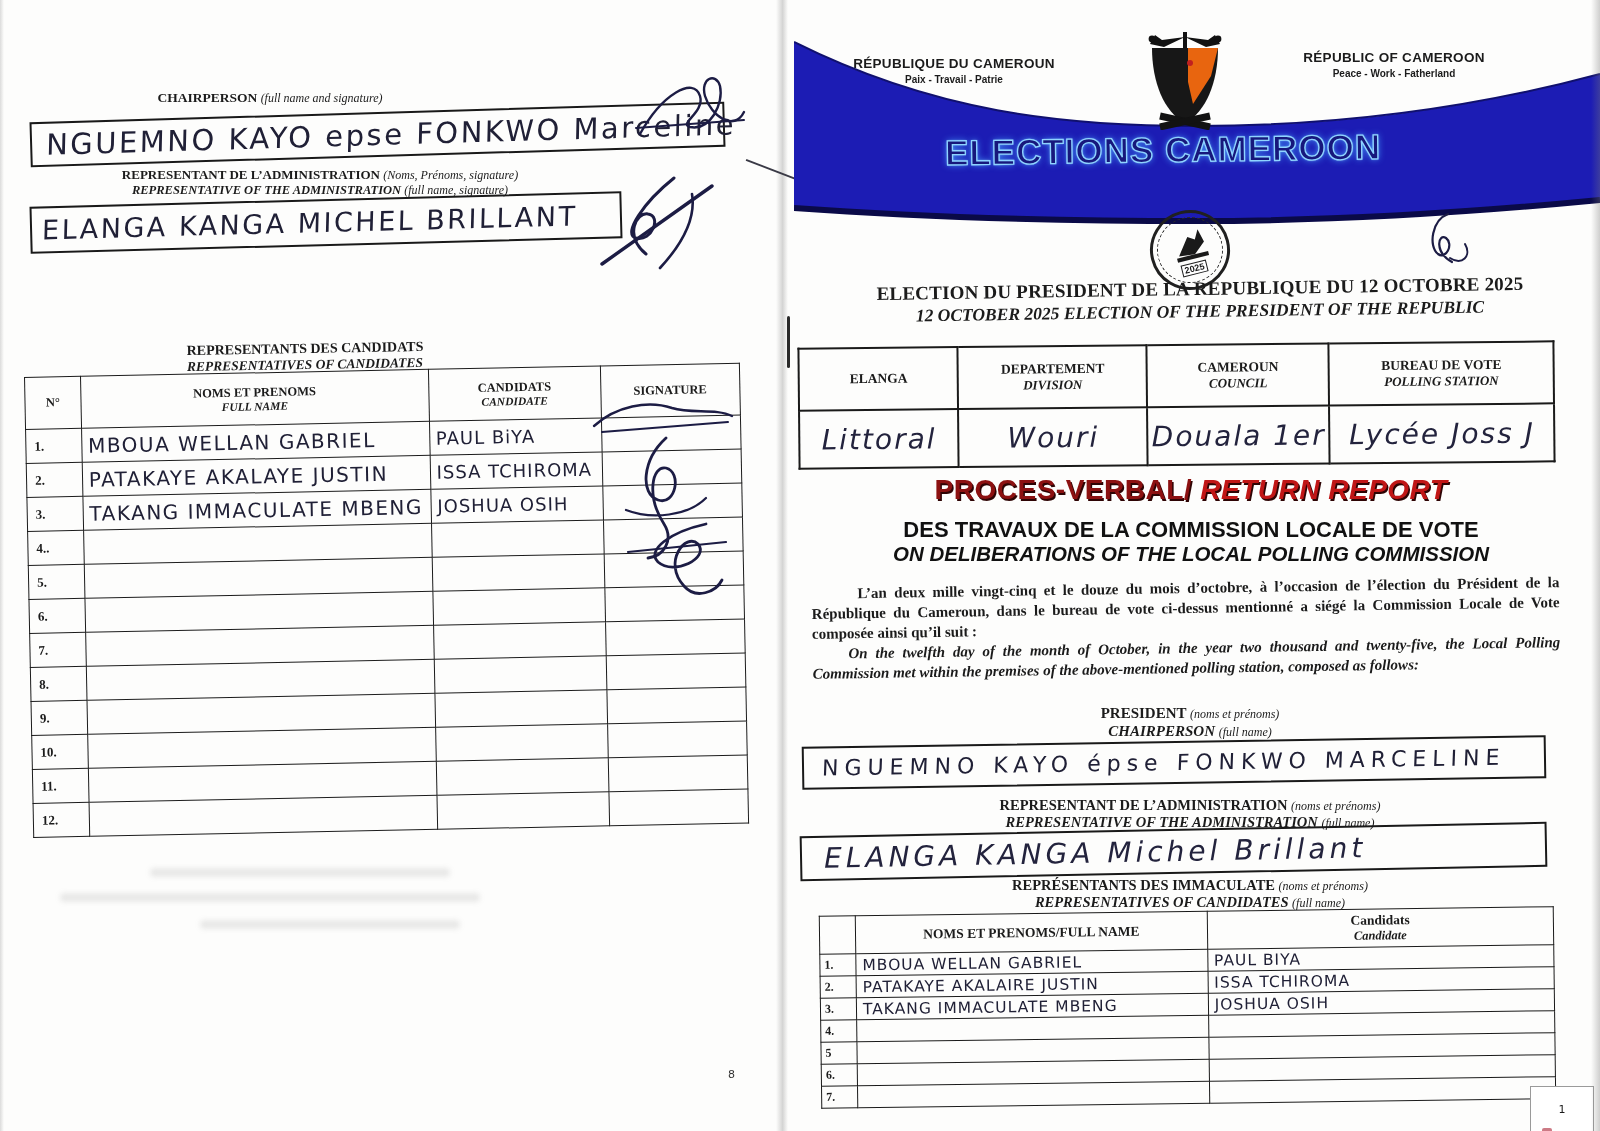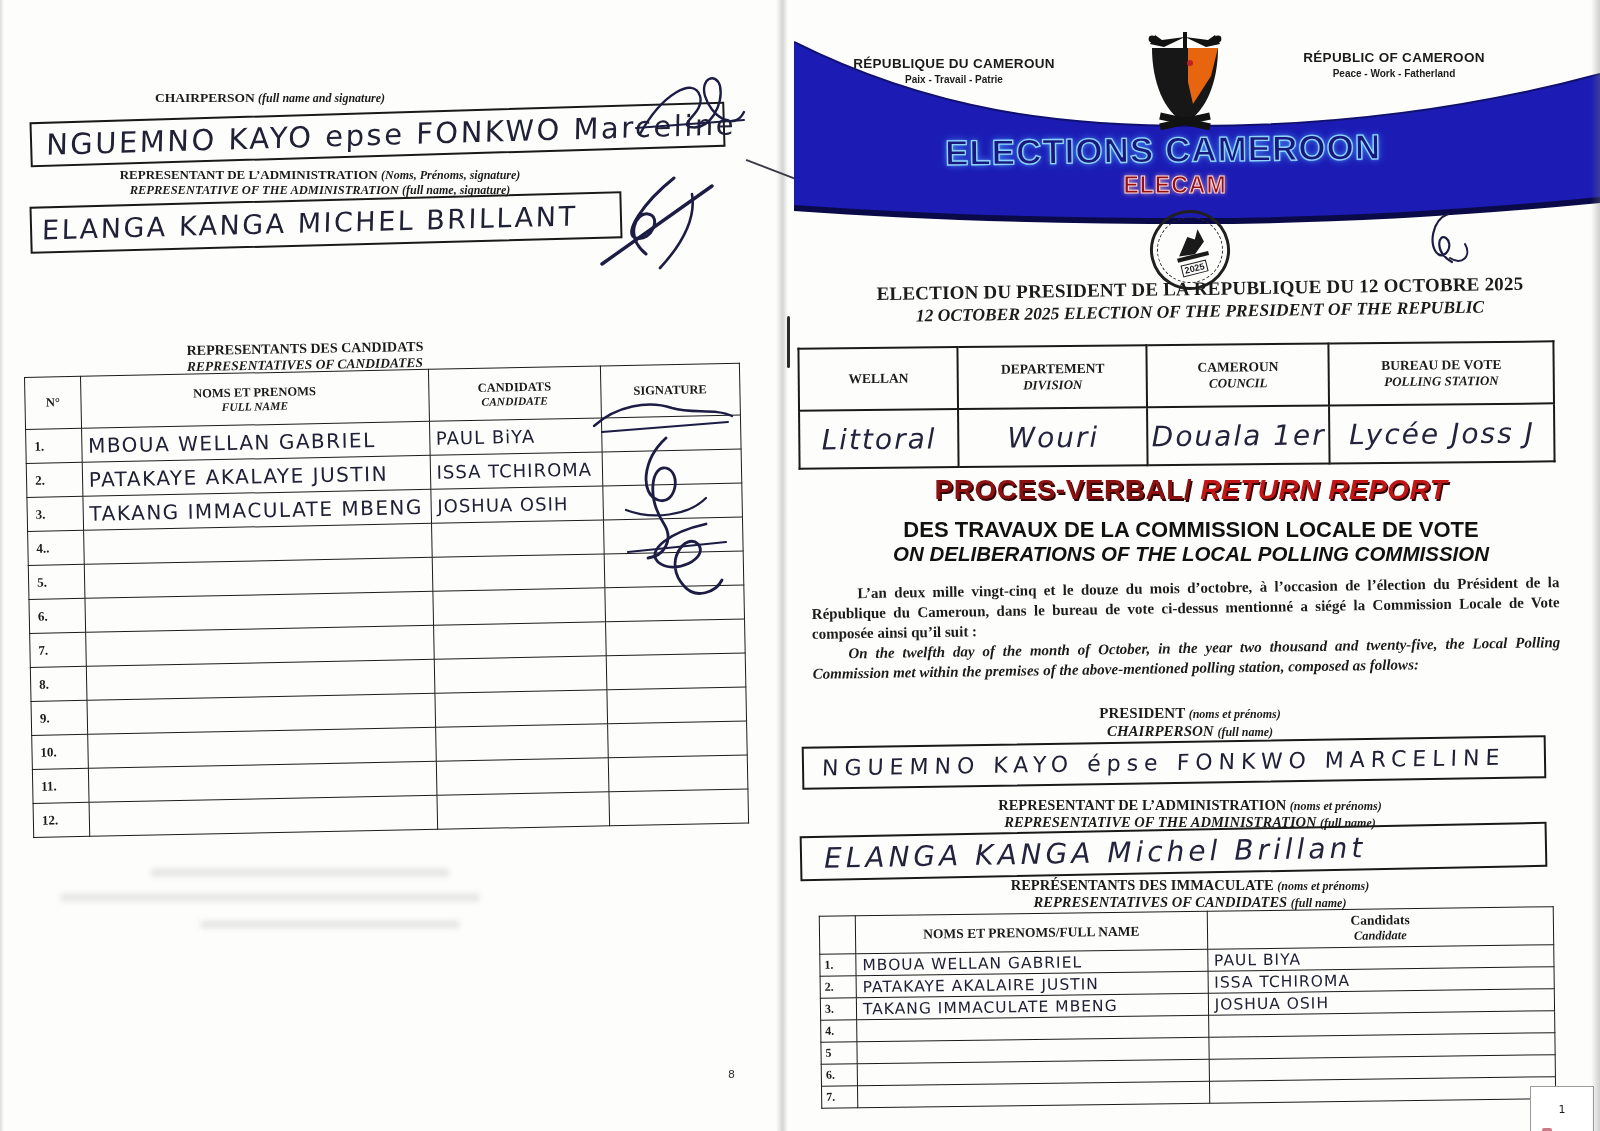--- a/index.html
+++ b/index.html
@@ -18,7 +18,7 @@
   
   .page-left { position:absolute; left:0; top:0; width:775px; height:1131px; }
   .label-chair { left:120px; top:90px; width:300px; font-size:13.5px; }
-  .paren { font-weight:bold; font-style:italic; font-size:12px; }
+  .paren { font-weight:normal; font-style:italic; font-size:12px; }
   .box1 { left:30px; top:112px; width:695px; height:45px; transform:rotate(-1.7deg); }
   .box1 .hw { font-size:29px; margin-left:14px; }
   .label-admin-fr { left:60px; top:167px; width:520px; font-size:13px; }

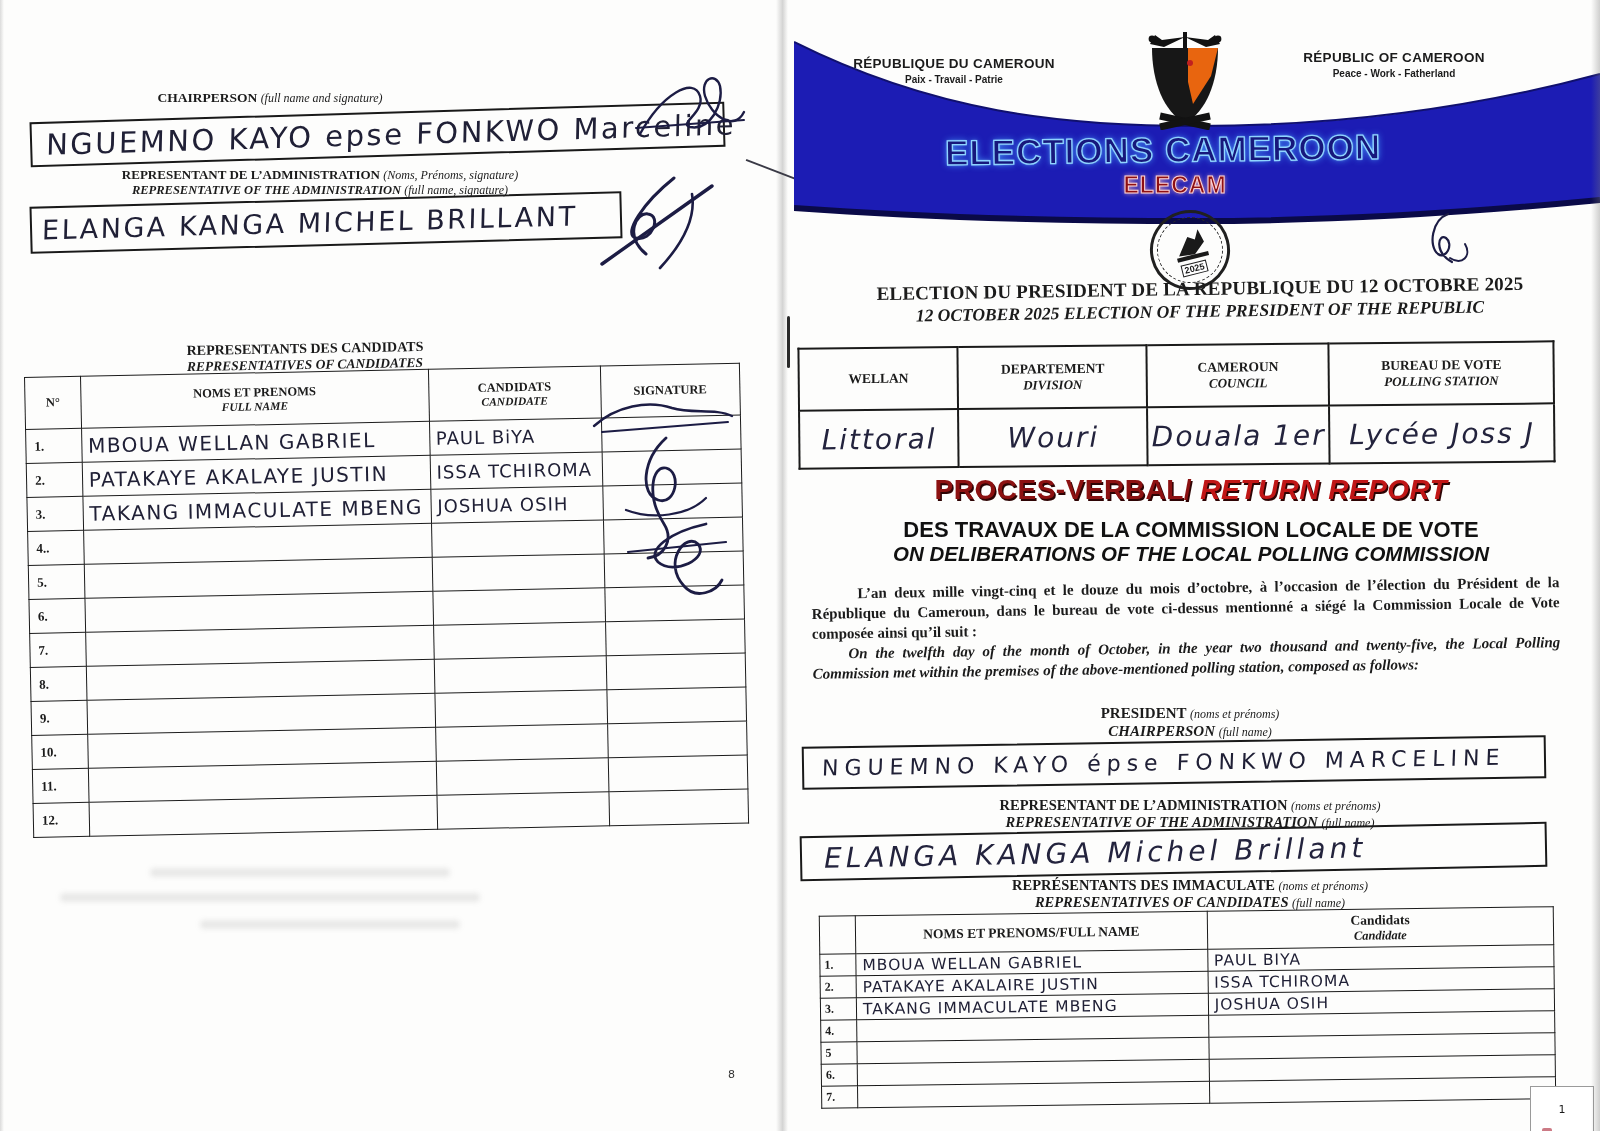--- a/index.html
+++ b/index.html
@@ -294,7 +294,6 @@
         <div class="hdr-motto">Peace - Work - Fatherland</div>
       </div>
       <div class="abs ctr sans-b banner-title">ELECTIONS CAMEROON</div>
-      <div class="abs ctr sans-b banner-sub">ELECAM</div>
     </div>
 
     <div class="abs stamp">

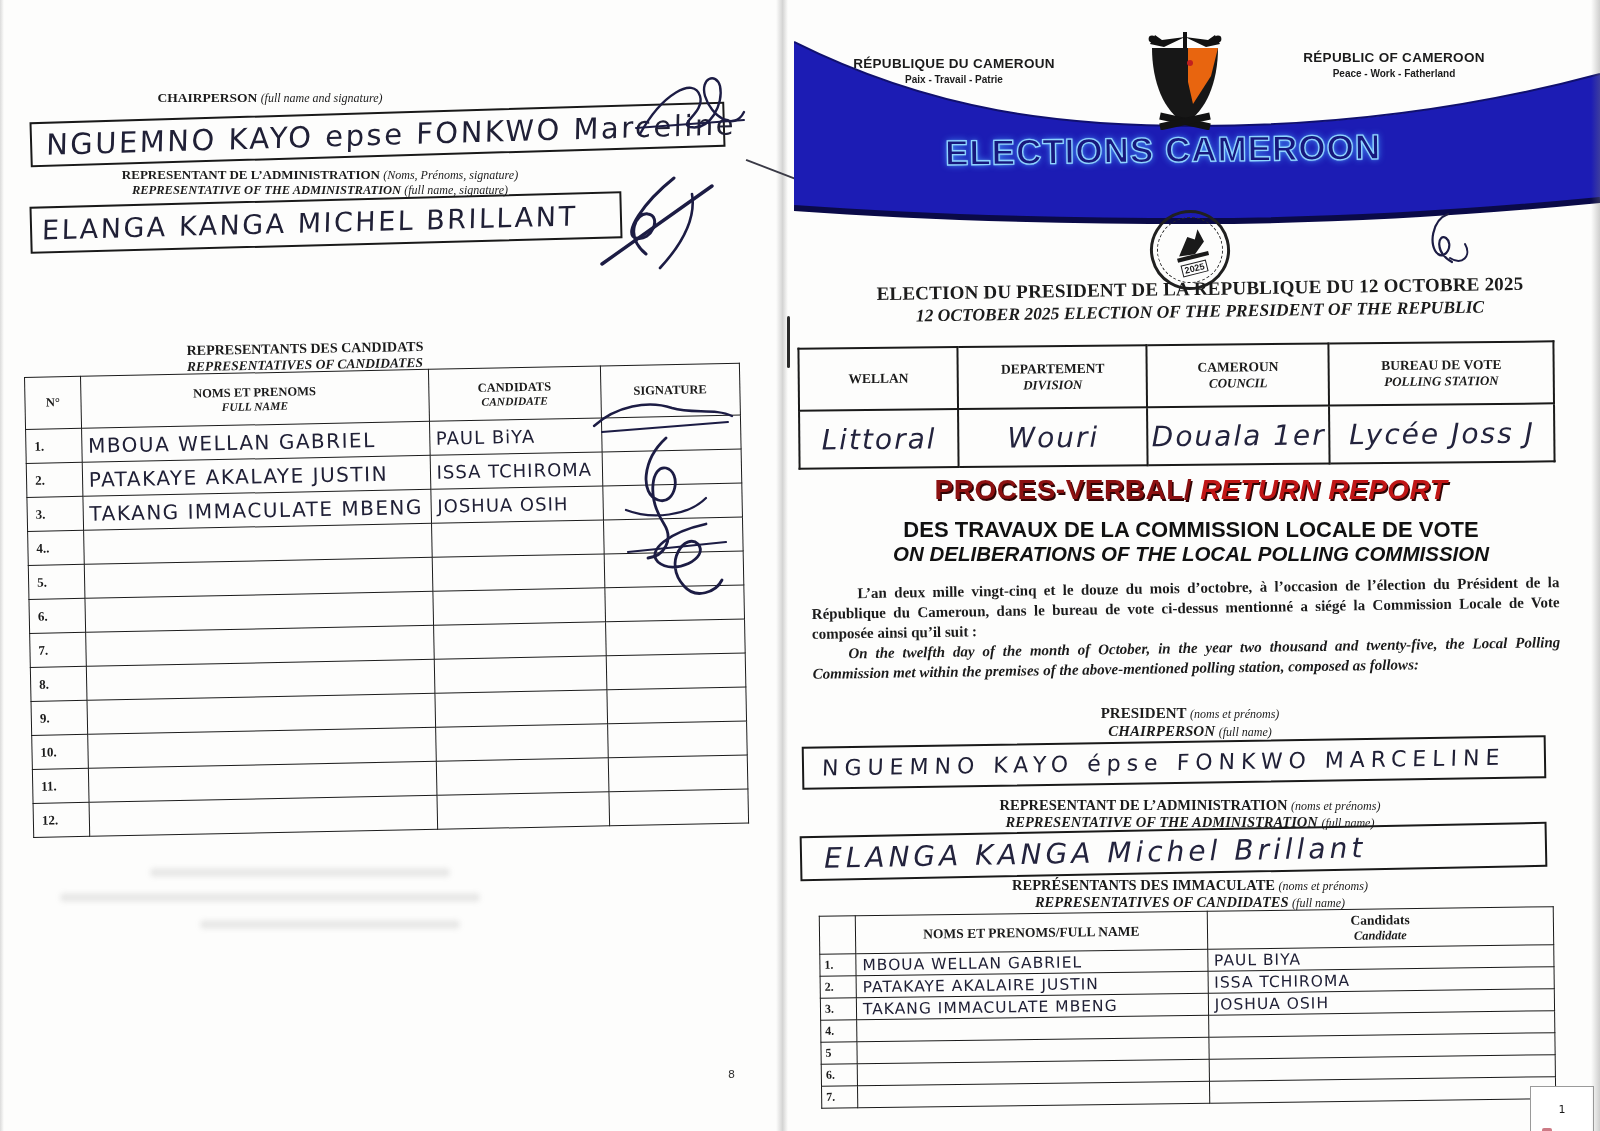--- a/index.html
+++ b/index.html
@@ -321,7 +321,7 @@
         </colgroup>
       <thead>
         <tr>
-          <th><span>WELLAN</span></th>
+          <th><span>ELANGA</span></th>
           <th><span>DEPARTEMENT</span><span class="sub">DIVISION</span></th>
           <th><span>CAMEROUN</span><span class="sub">COUNCIL</span></th>
           <th><span>BUREAU DE VOTE</span><span class="sub">POLLING STATION</span></th>

